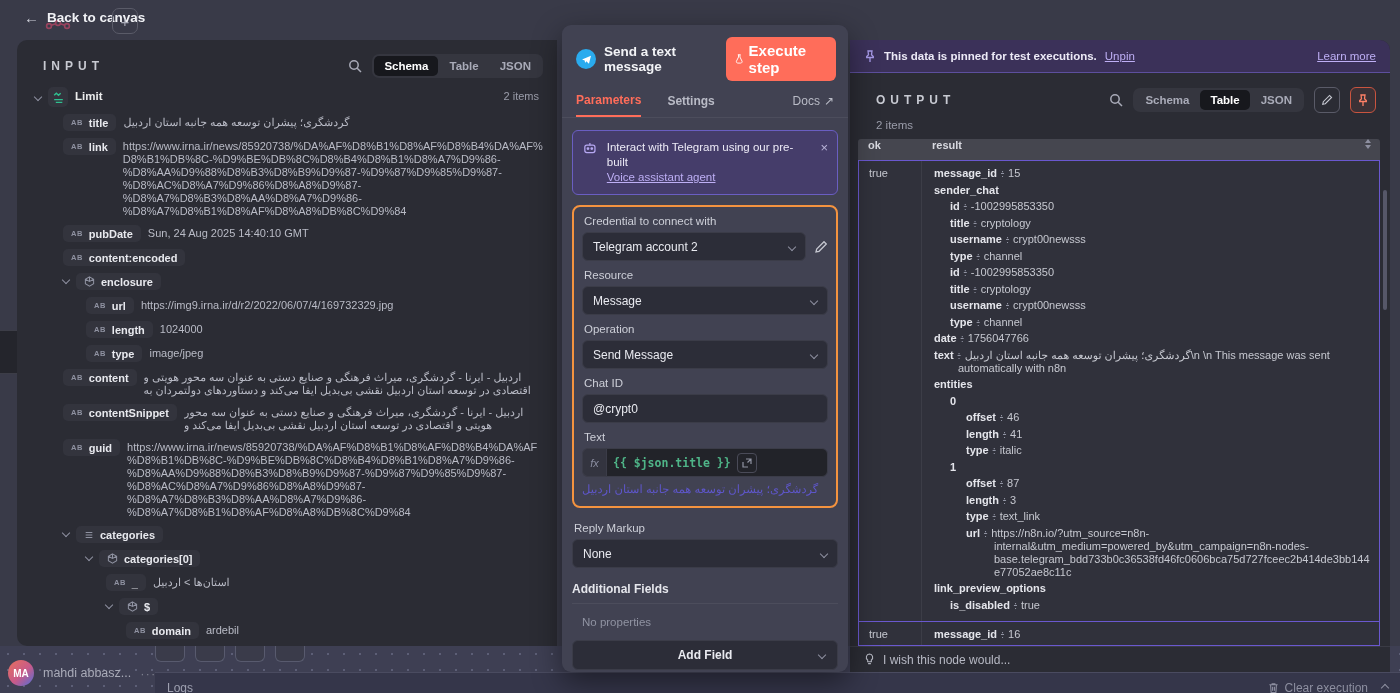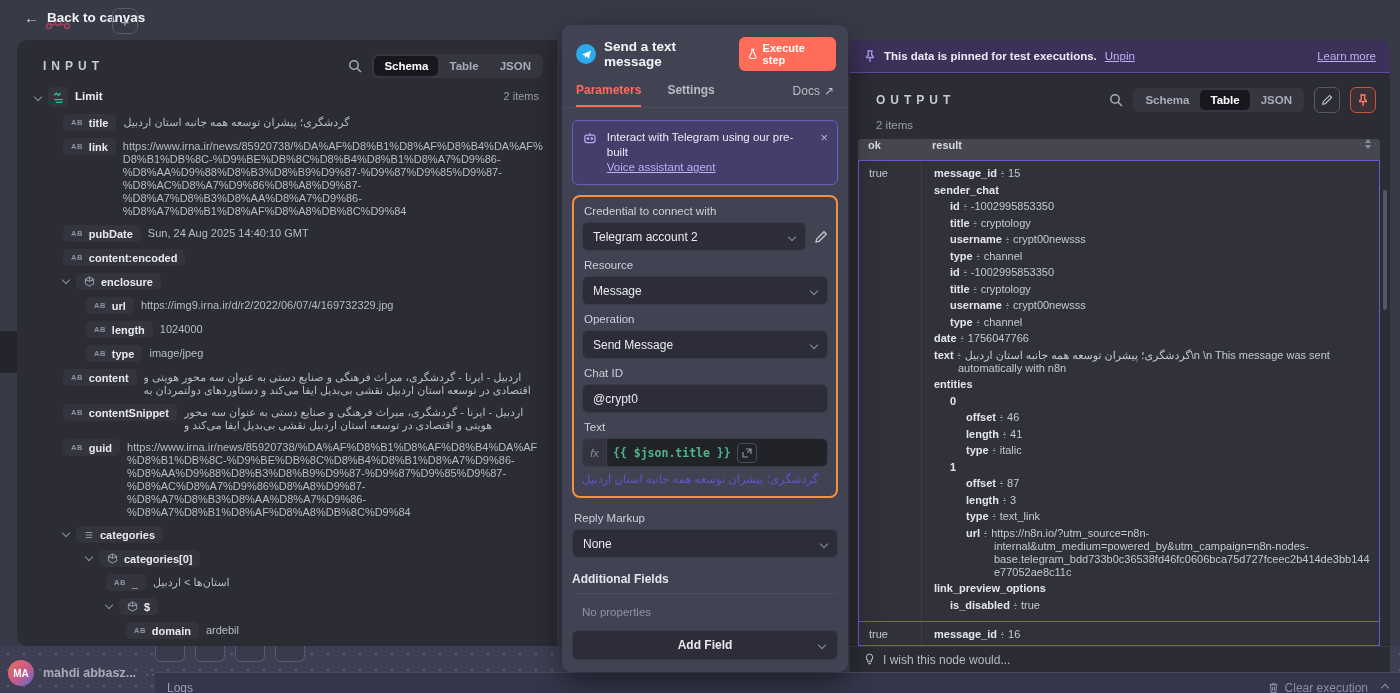--- a/index.html
+++ b/index.html
@@ -59,7 +59,7 @@
   .m-head{display:flex;align-items:center;gap:8px;padding:12px 12px 8px 14px}
   .tgicon{width:20px;height:20px;border-radius:50%;background:#2aabee;display:flex;align-items:center;justify-content:center;flex:none}
   .m-title{font-size:13.5px;font-weight:700;color:#f2f3f6}
-  .exec{margin-left:auto;background:#ff6d5a;border-radius:6px;color:#fff;font-size:11px;font-weight:700;display:flex;align-items:center;gap:5px;padding:5px 9px;cursor:pointer}
+  .exec{margin-left:auto;background:#ff6d5a;border-radius:6px;color:#fff;font-size:15px;font-weight:700;display:flex;align-items:center;gap:5px;padding:5px 9px;cursor:pointer}
   .m-tabs{display:flex;gap:26px;padding:4px 14px 0 14px;border-bottom:1px solid #4c4d5c}
   .m-tab{font-size:12px;font-weight:600;color:#b9bbc6;padding-bottom:8px;cursor:pointer}
   .m-tab.active{color:#ff6d5a;border-bottom:2px solid #ff6d5a}

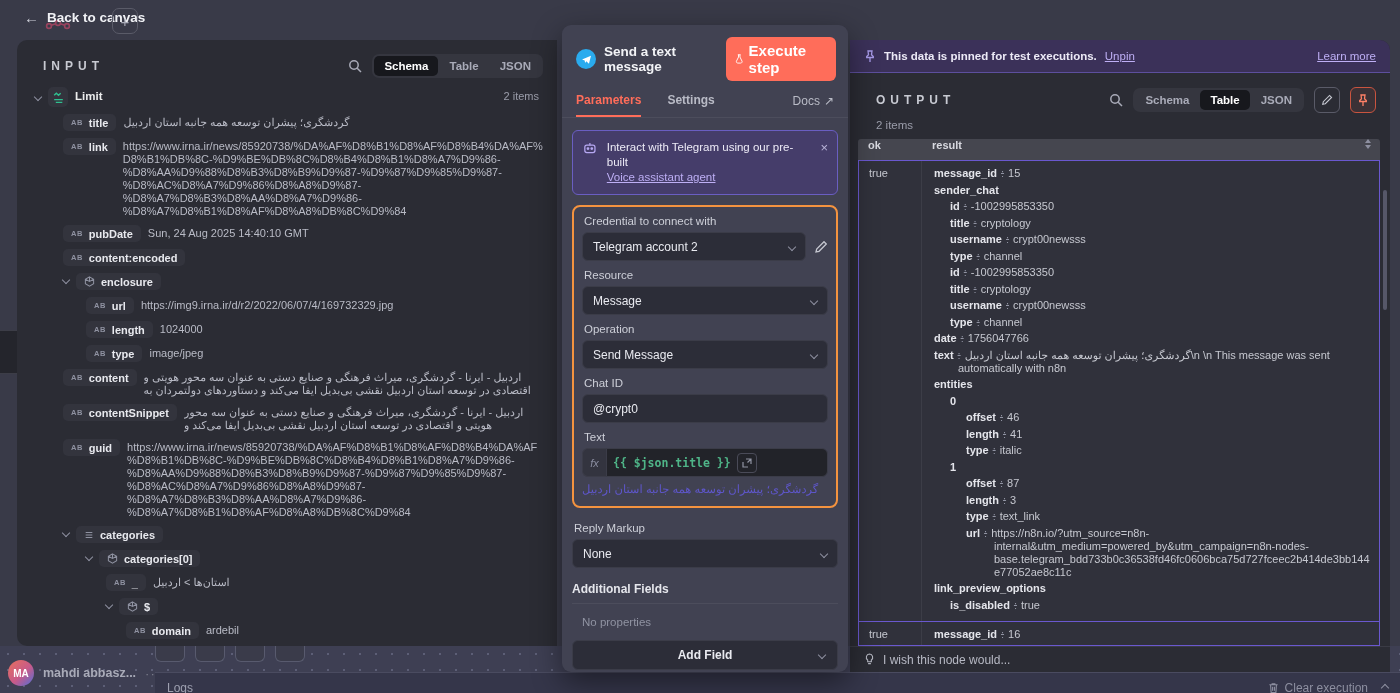--- a/index.html
+++ b/index.html
@@ -60,7 +60,7 @@
   .tgicon{width:20px;height:20px;border-radius:50%;background:#2aabee;display:flex;align-items:center;justify-content:center;flex:none}
   .m-title{font-size:13.5px;font-weight:700;color:#f2f3f6}
   .exec{margin-left:auto;background:#ff6d5a;border-radius:6px;color:#fff;font-size:15px;font-weight:700;display:flex;align-items:center;gap:5px;padding:5px 9px;cursor:pointer}
-  .m-tabs{display:flex;gap:26px;padding:4px 14px 0 14px;border-bottom:1px solid #4c4d5c}
+  .m-tabs{display:flex;align-items:center;gap:26px;padding:4px 14px 0 14px;border-bottom:1px solid #4c4d5c}
   .m-tab{font-size:12px;font-weight:600;color:#b9bbc6;padding-bottom:8px;cursor:pointer}
   .m-tab.active{color:#ff6d5a;border-bottom:2px solid #ff6d5a}
   .docs{margin-left:auto;color:#b9bbc6;font-size:12px;display:flex;gap:4px;align-items:center;padding-bottom:8px;cursor:pointer}

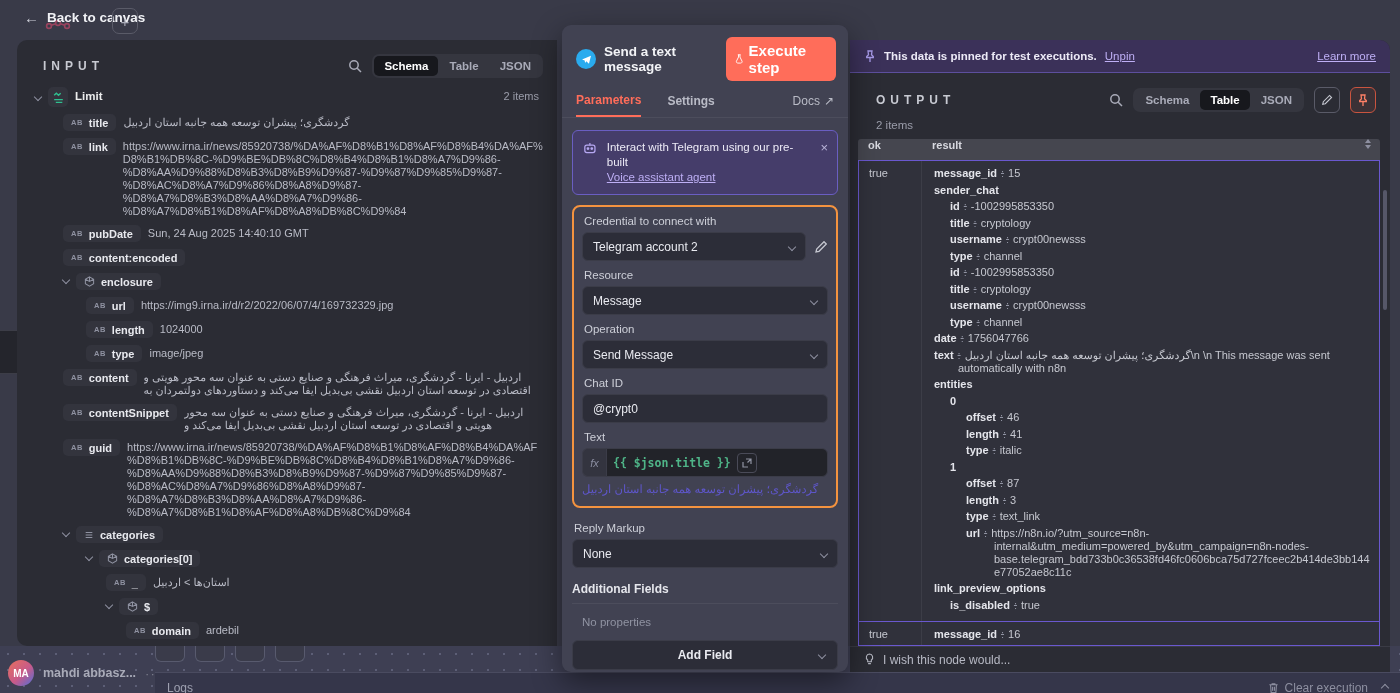--- a/index.html
+++ b/index.html
@@ -23,7 +23,7 @@
   .cv.up{transform:rotate(225deg)}
   .userarea{position:absolute;left:8px;top:660px;display:flex;align-items:center;gap:9px}
   .avatar{width:26px;height:26px;border-radius:50%;background:linear-gradient(135deg,#e8705c 0%,#c75a8a 55%,#4f6fd8 100%);color:#fff;font-size:10px;font-weight:700;display:flex;align-items:center;justify-content:center}
-  .uname{color:#a9abb8;font-size:12.5px;font-weight:700}
+  .uname{color:#a9abb8;font-size:12.5px;font-weight:400}
   .umore{color:#7c7e8d;font-size:13px;letter-spacing:1px}
   
   .edge-node{position:absolute;left:-14px;top:330px;width:58px;height:44px;background:#24252c;border:1px solid #3c3d47;border-radius:10px;display:flex;align-items:center;justify-content:flex-end;padding-right:10px}

